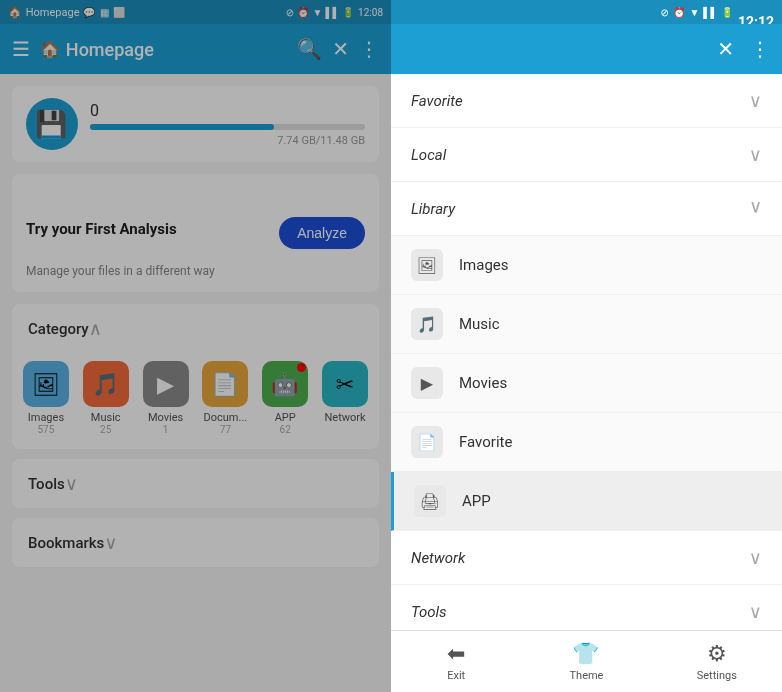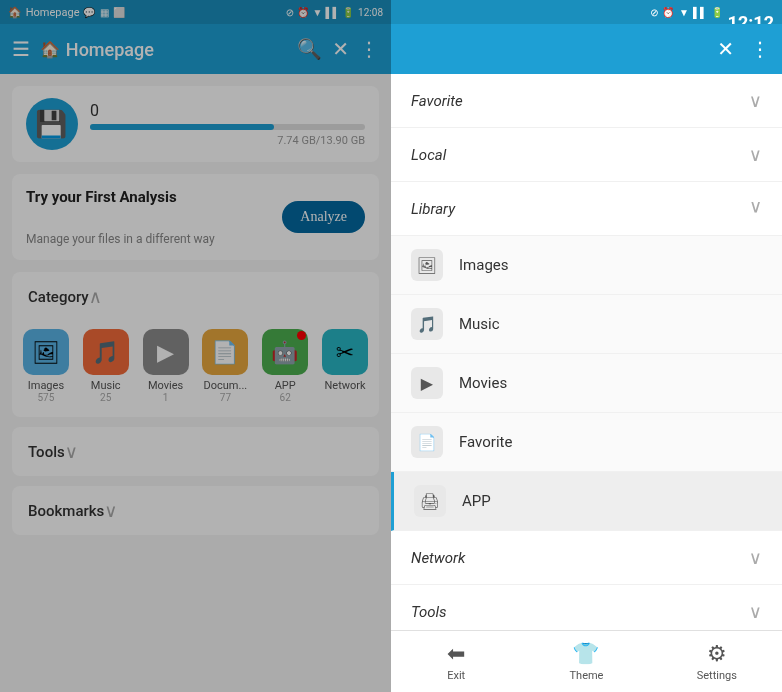--- a/index.html
+++ b/index.html
@@ -262,7 +262,7 @@
     }
     .status-bar-right .time {
       color: white;
-      font-size: 18px;
+      font-size: 14px;
       font-weight: bold;
       margin-top: 20px;
     }

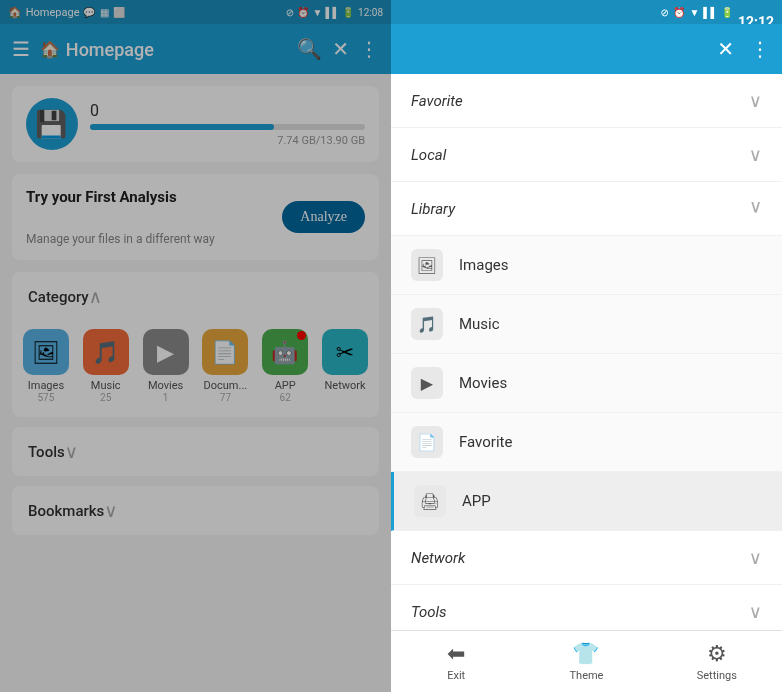--- a/index.html
+++ b/index.html
@@ -417,7 +417,7 @@
         <div class="storage-bar-bg">
           <div class="storage-bar-fill"></div>
         </div>
-        <div class="storage-text">7.74 GB/13.90 GB</div>
+        <div class="storage-text">7.74 GB/11.48 GB</div>
       </div>
     </div>
 

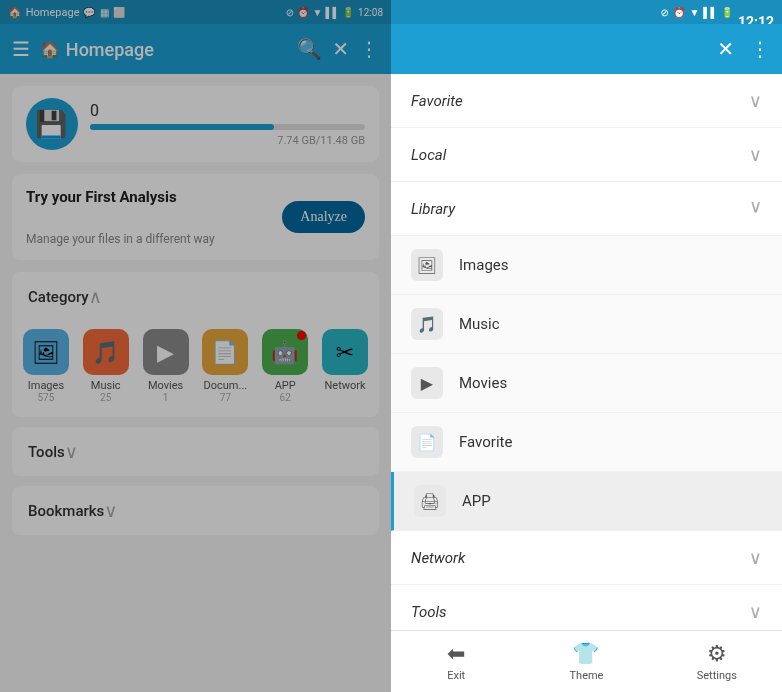--- a/index.html
+++ b/index.html
@@ -139,6 +139,7 @@
       font-weight: bold;
       color: #222;
       margin-bottom: 3px;
+      margin-top: 32px;
     }
     .analyze-text-block .analyze-sub {
       font-size: 12px;

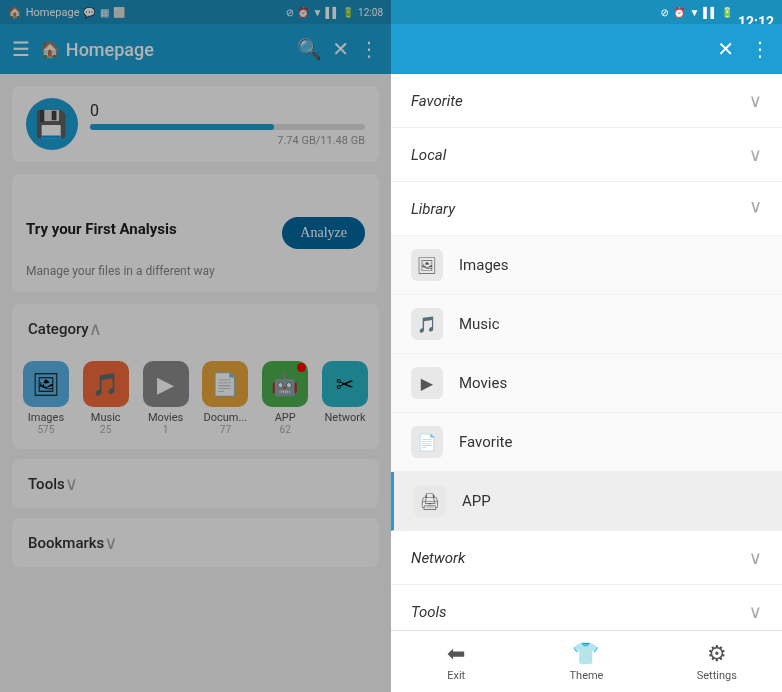--- a/index.html
+++ b/index.html
@@ -147,7 +147,7 @@
       margin-top: 26px;
     }
     .analyze-btn {
-      background: #0369a1;
+      background: #1d4ed8;
       color: white;
       border: none;
       border-radius: 20px;
@@ -155,7 +155,6 @@
       font-size: 14px;
       cursor: pointer;
       white-space: nowrap;
-      font-family: Liberation Serif, serif;
     }
 
     

